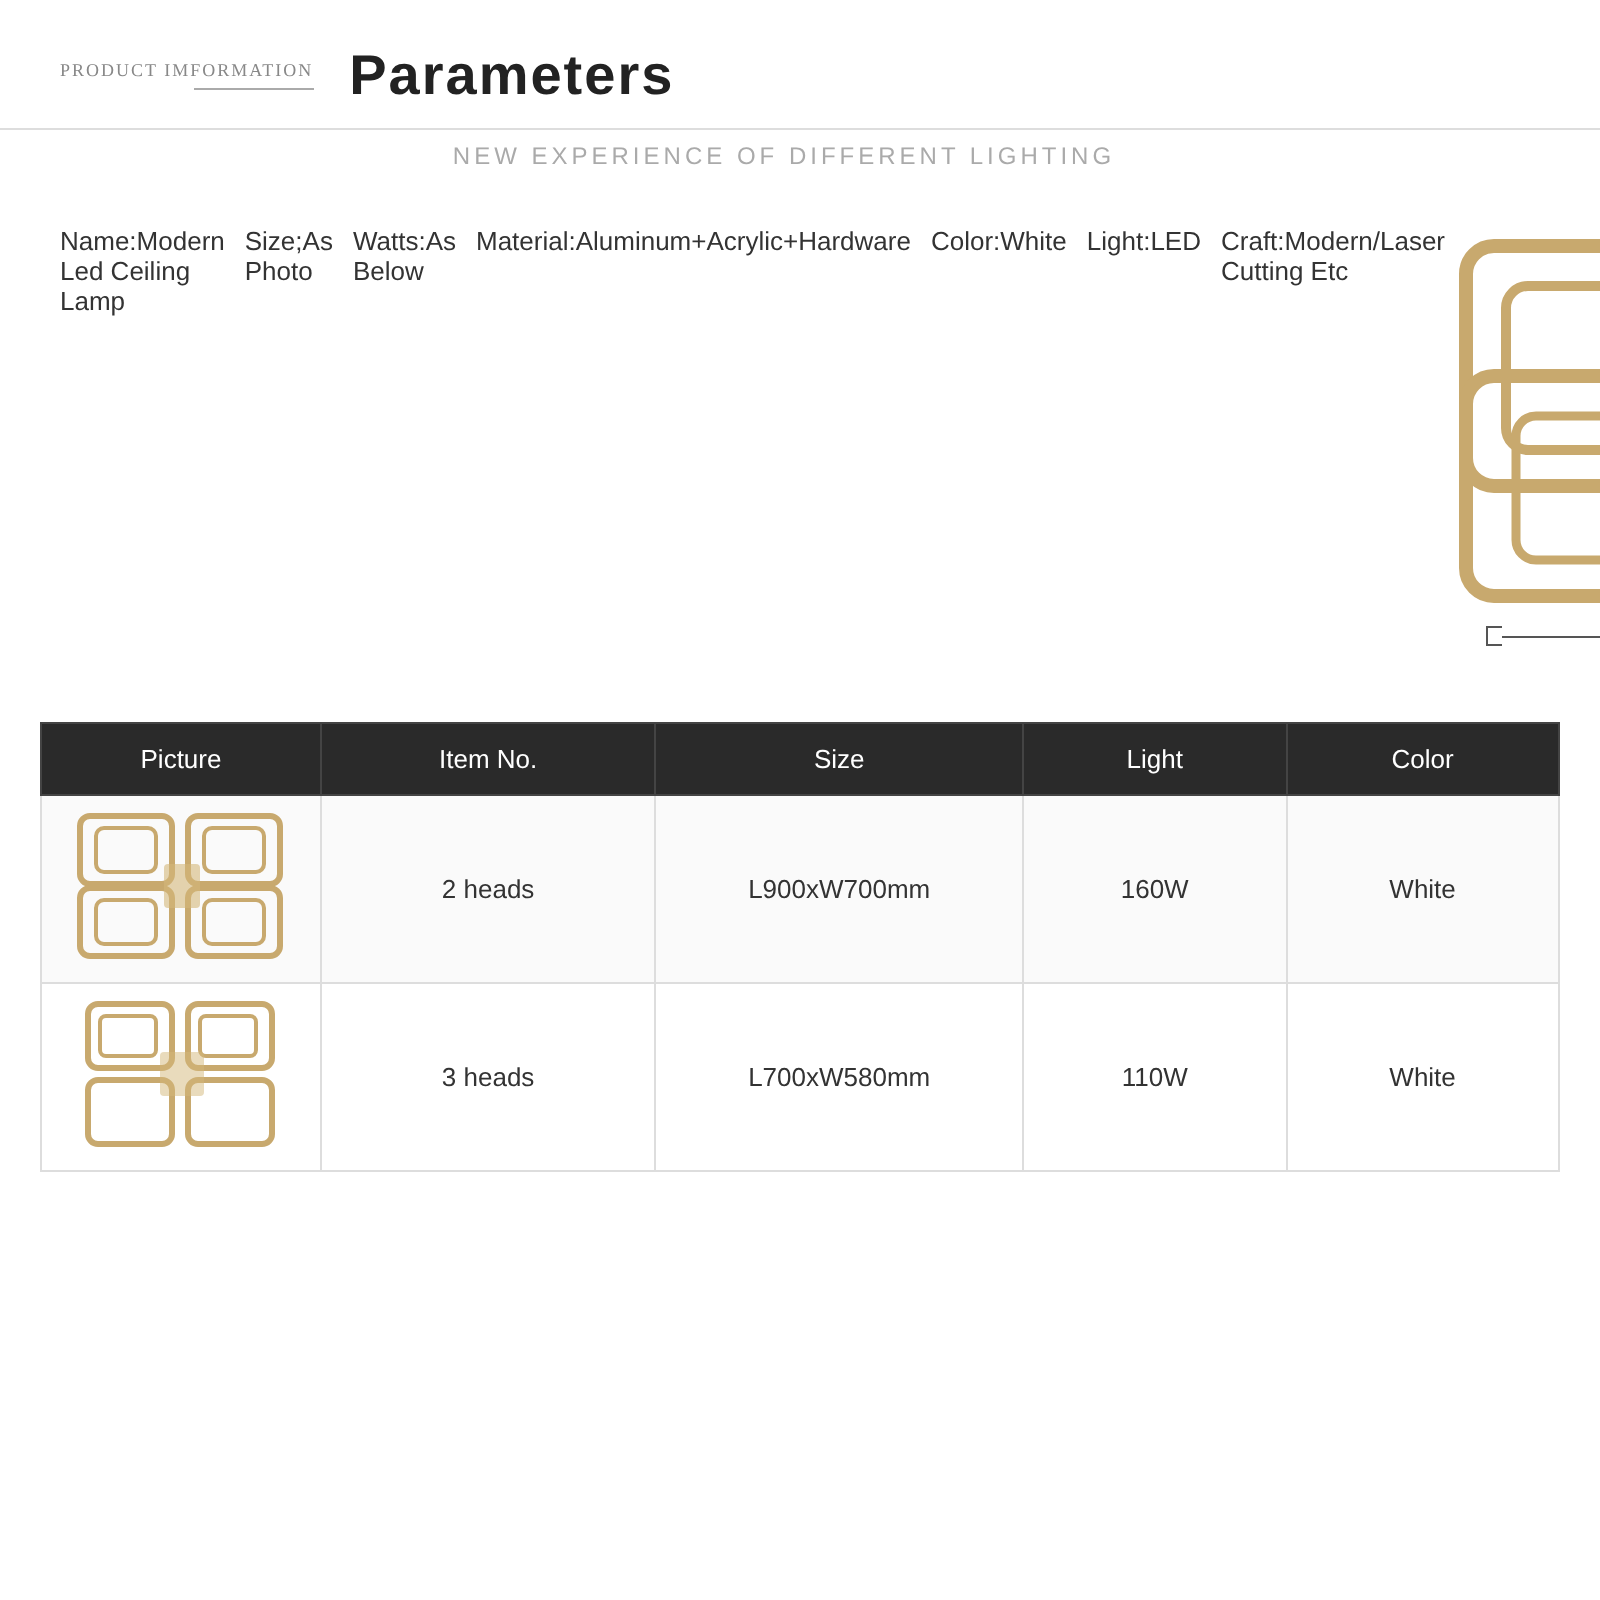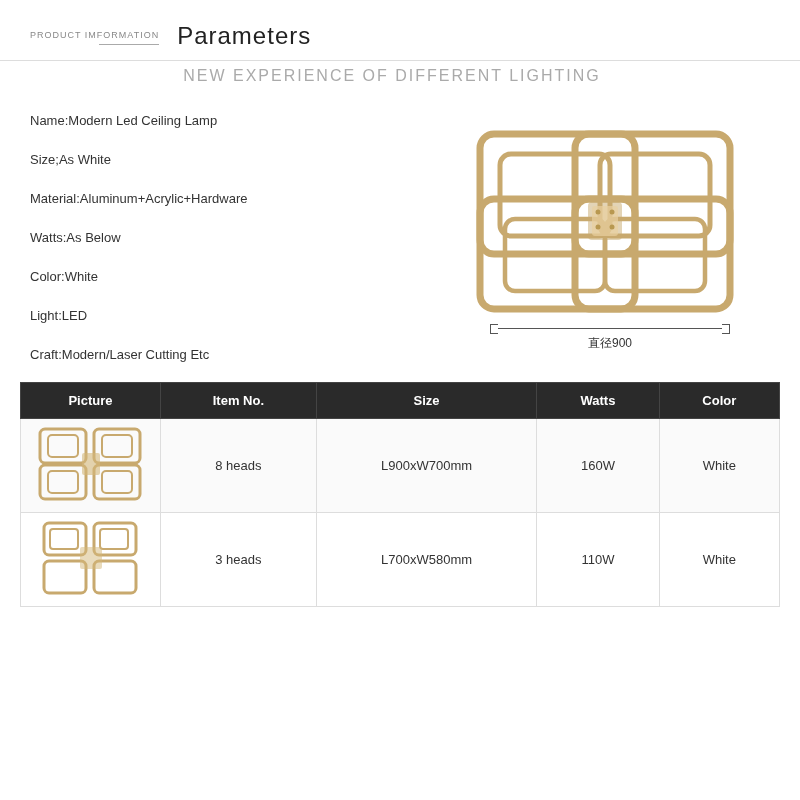--- a/index.html
+++ b/index.html
@@ -30,6 +30,7 @@
       text-align: left;
       margin-right: 18px;
       padding-top: 8px;
+      font-family: Liberation Serif, serif;
     }
     .product-info-label {
       font-size: 9px;

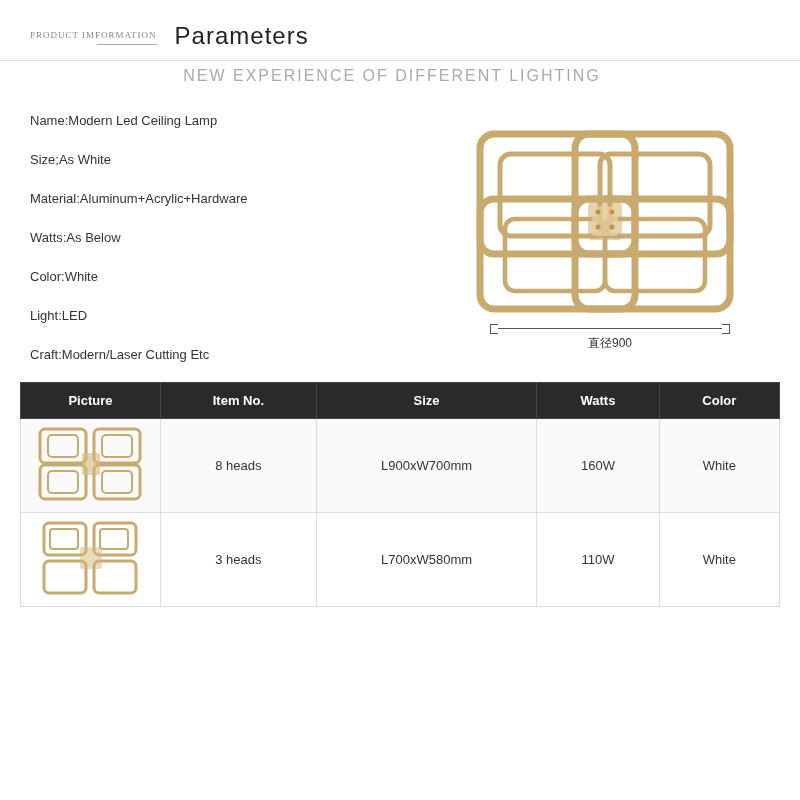--- a/index.html
+++ b/index.html
@@ -45,8 +45,8 @@
       margin: 4px 0 0 auto;
     }
     .parameters-title {
-      font-size: 24px;
-      font-weight: normal;
+      font-size: 28px;
+      font-weight: bold;
       color: #222;
       letter-spacing: 1px;
     }

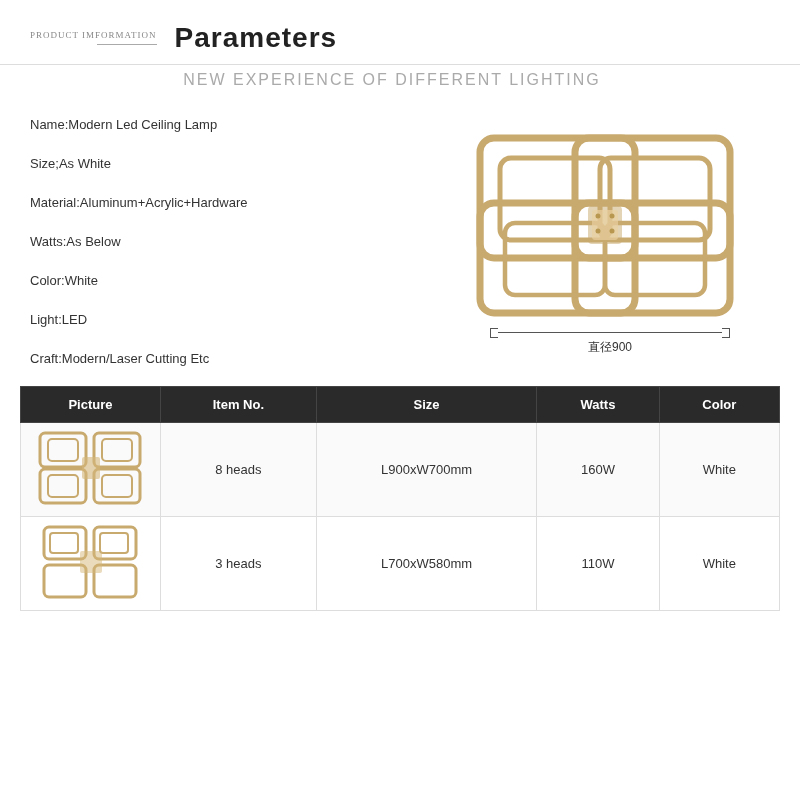--- a/index.html
+++ b/index.html
@@ -52,7 +52,7 @@
     }
     .subtitle {
       text-align: center;
-      font-size: 16px;
+      font-size: 12px;
       color: #aaa;
       letter-spacing: 2px;
       padding: 6px 16px 10px 0;

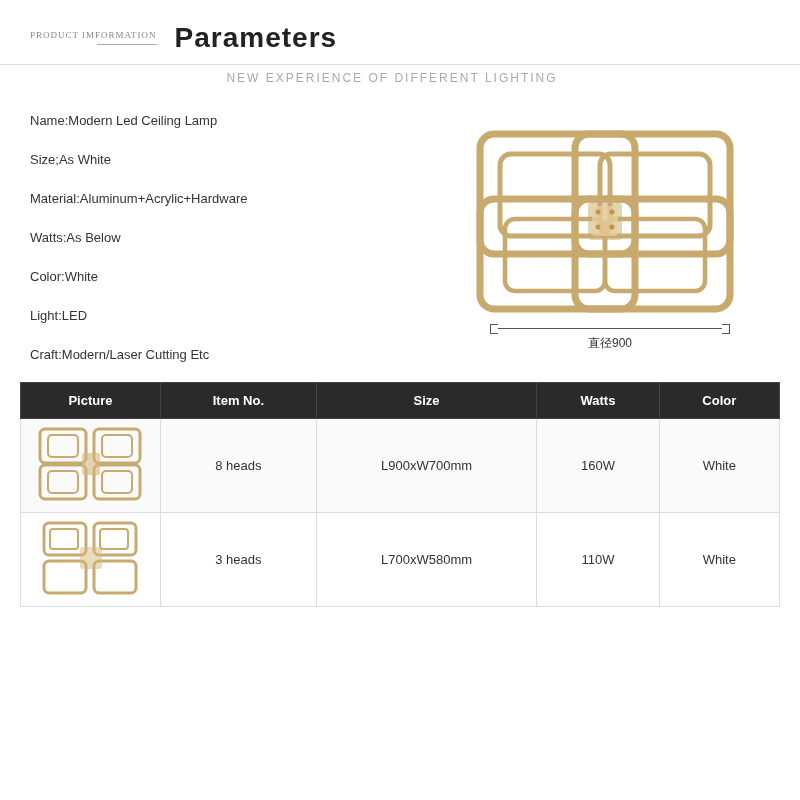--- a/index.html
+++ b/index.html
@@ -69,8 +69,8 @@
     .specs-section {
       flex: 1;
       display: flex;
-      flex-direction: column;
-      gap: 24px;
+      flex-direction: row;
+      gap: 10px;
     }
     .spec-row {
       font-size: 13px;

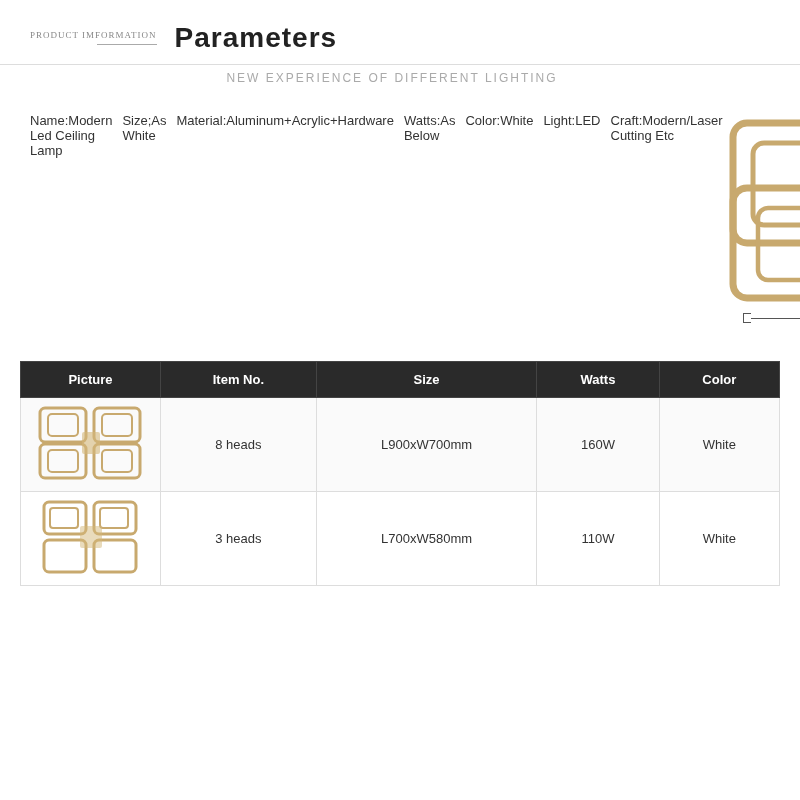--- a/index.html
+++ b/index.html
@@ -157,7 +157,7 @@
         <span class="label">Name:</span><span>Modern Led Ceiling Lamp</span>
       </div>
       <div class="spec-row">
-        <span class="label">Size;</span><span>As White</span>
+        <span class="label">Size;</span><span>As Photo</span>
       </div>
       <div class="spec-row">
         <span class="label">Material:</span><span>Aluminum+Acrylic+Hardware</span>

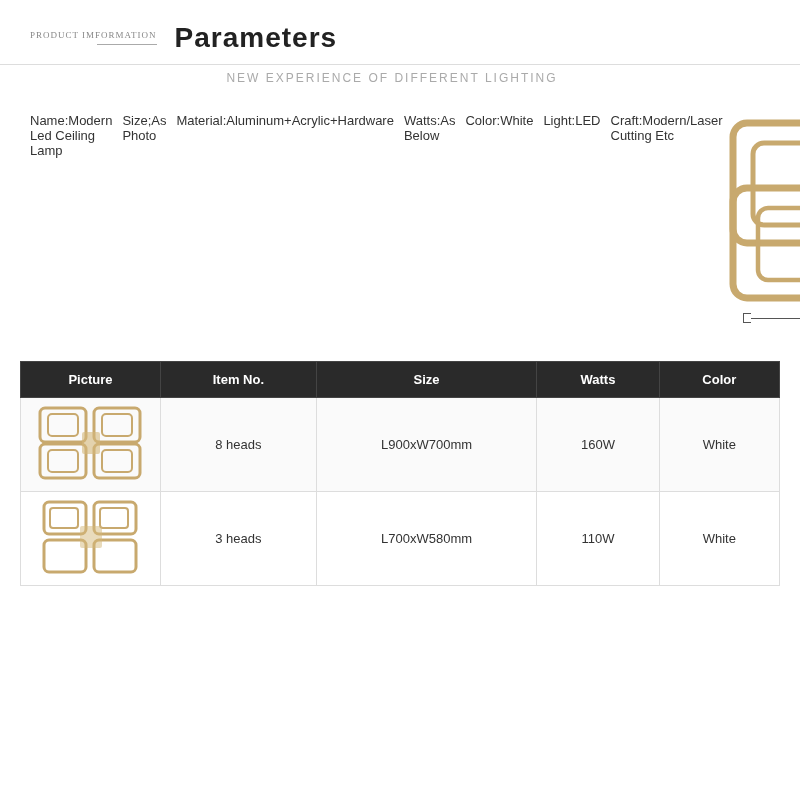--- a/index.html
+++ b/index.html
@@ -160,10 +160,10 @@
         <span class="label">Size;</span><span>As Photo</span>
       </div>
       <div class="spec-row">
+        <span class="label">Watts:</span><span>As Below</span>
+      </div>
+      <div class="spec-row">
         <span class="label">Material:</span><span>Aluminum+Acrylic+Hardware</span>
-      </div>
-      <div class="spec-row">
-        <span class="label">Watts:</span><span>As Below</span>
       </div>
       <div class="spec-row">
         <span class="label">Color:</span><span>White</span>

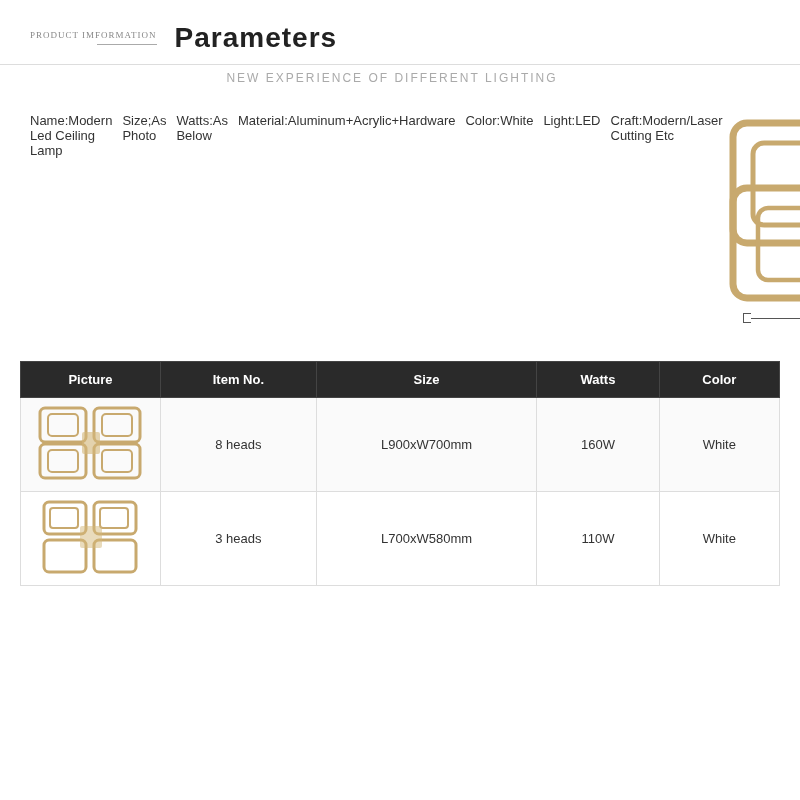--- a/index.html
+++ b/index.html
@@ -111,9 +111,9 @@
       color: #fff;
     }
     thead th {
-      padding: 10px 12px;
+      padding: 10px 24px;
       font-size: 13px;
-      font-weight: bold;
+      font-weight: normal;
       text-align: center;
       border: 1px solid #444;
     }

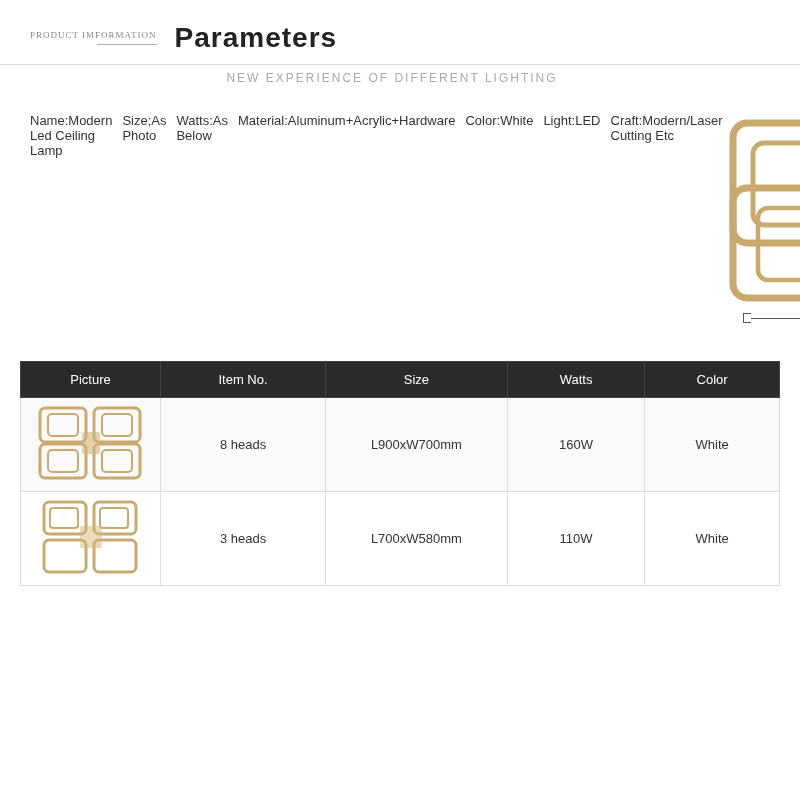--- a/index.html
+++ b/index.html
@@ -224,7 +224,7 @@
           <th>Picture</th>
           <th>Item No.</th>
           <th>Size</th>
-          <th>Watts</th>
+          <th>Light</th>
           <th>Color</th>
         </tr>
       </thead>

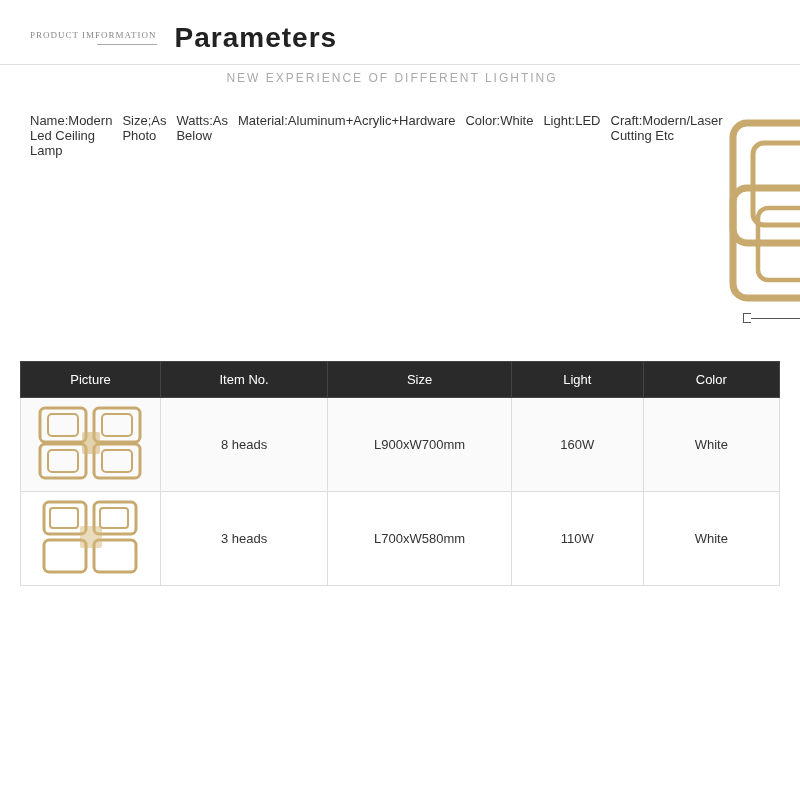--- a/index.html
+++ b/index.html
@@ -244,7 +244,7 @@
               <rect x="46" y="28" width="18" height="22" rx="2" ry="2" fill="#d4b87a" opacity="0.6"></rect>
             </svg>
           </td>
-          <td>8 heads</td>
+          <td>2 heads</td>
           <td>L900xW700mm</td>
           <td>160W</td>
           <td>White</td>

